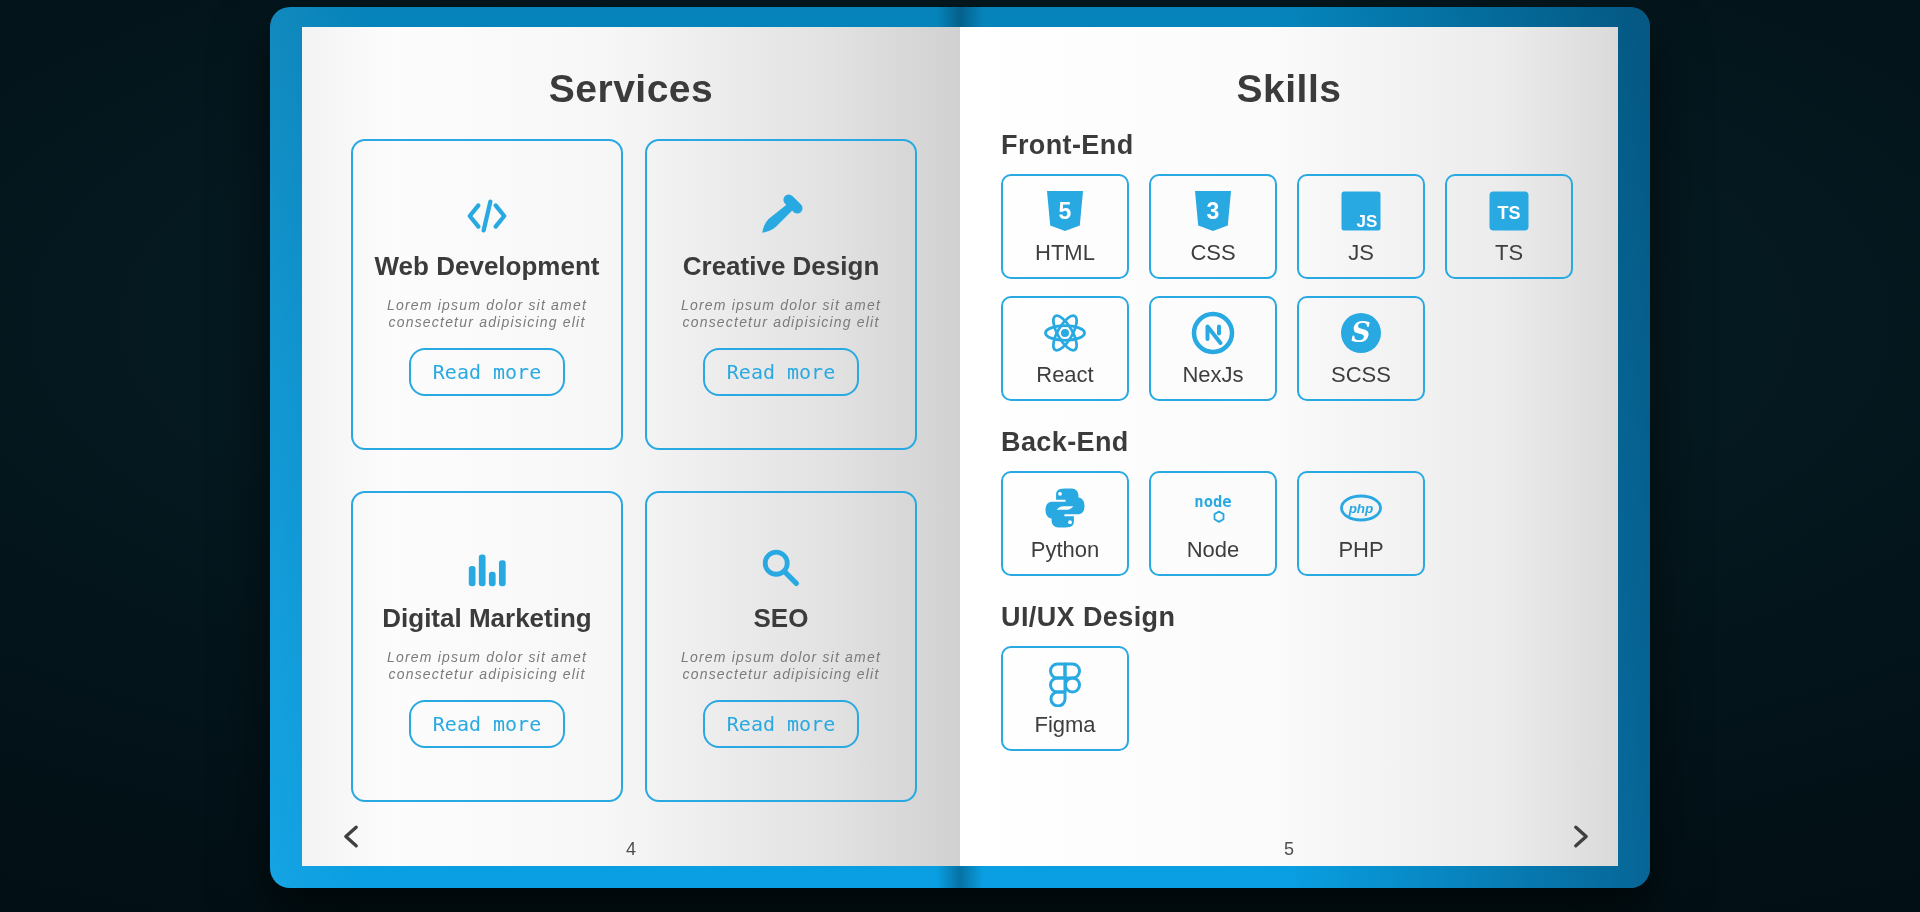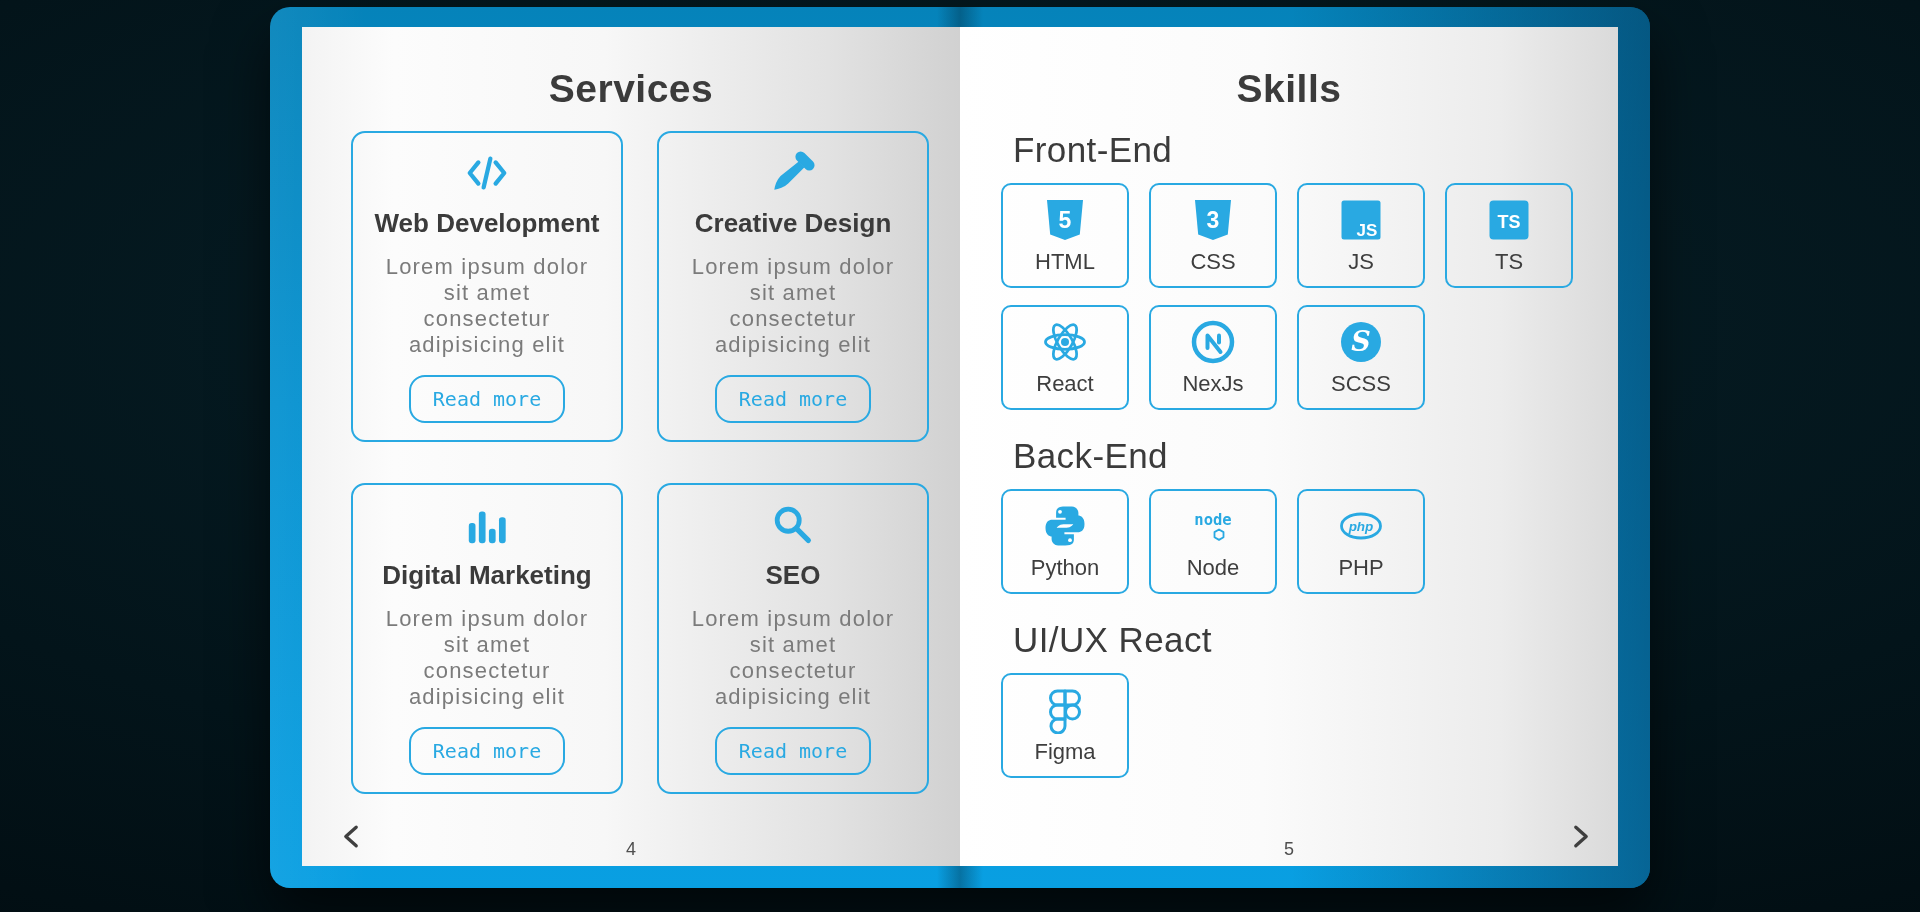--- a/index.html
+++ b/index.html
@@ -49,7 +49,7 @@
 
   
   .skills-area{ position:absolute; top:103px; left:41px; width:600px; }
-  .section-heading{ font-size:35px; font-weight:400; color:var(--heading); margin:0 0 13px 12px; letter-spacing:.4px; }
+  .section-heading{ font-size:27px; font-weight:700; color:var(--heading); margin:0 0 13px 0; letter-spacing:.4px; }
   .tiles{ display:flex; flex-wrap:wrap; gap:17px 20px; width:600px; margin:0 0 26px 0; }
   .tile{ width:128px; height:105px; border:2px solid var(--accent); border-radius:10px;
     display:flex; flex-direction:column; align-items:center; justify-content:center; gap:5px; background:transparent; }

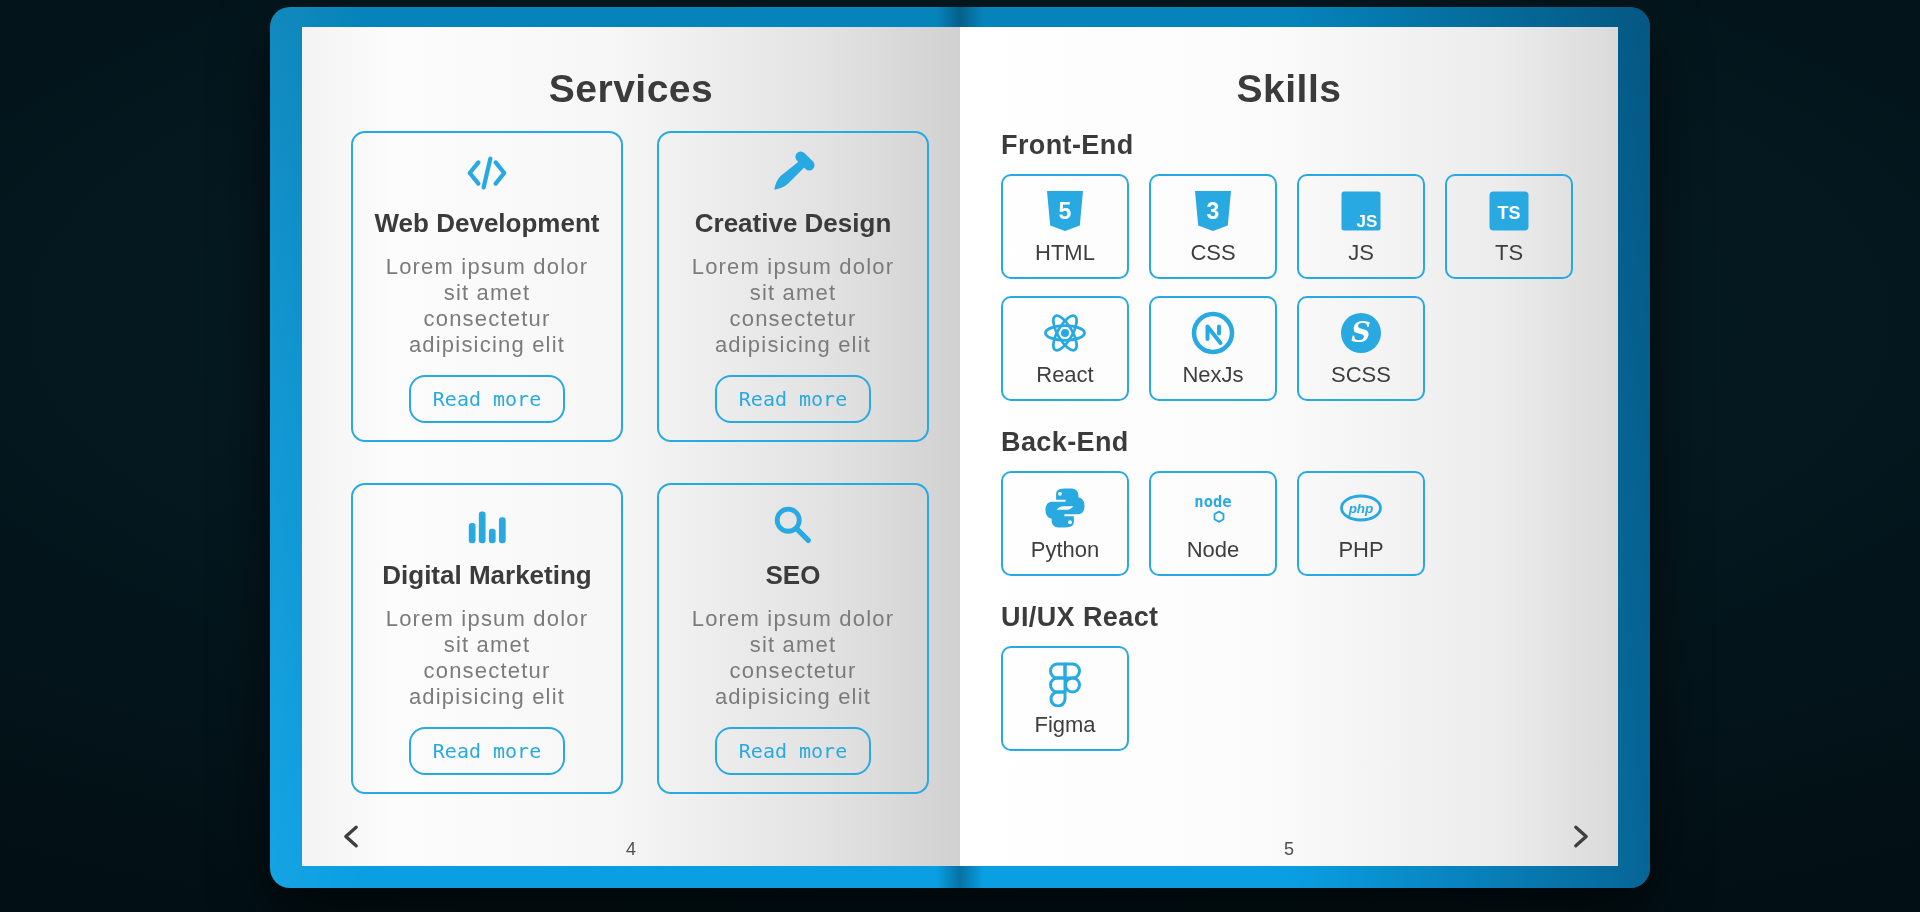--- a/index.html
+++ b/index.html
@@ -33,8 +33,8 @@
     font-size:39px; font-weight:800; color:var(--heading); letter-spacing:.5px; }
 
   
-  .cards-grid{ position:absolute; top:104px; left:49px;
-    display:grid; grid-template-columns:272px 272px; grid-auto-rows:311px; gap:41px 34px; }
+  .cards-grid{ position:absolute; top:112px; left:49px;
+    display:grid; grid-template-columns:272px 272px; grid-auto-rows:311px; gap:41px 22px; }
   .card{ border:2px solid var(--accent); border-radius:14px;
     display:flex; flex-direction:column; align-items:center; justify-content:center;
     padding:10px 14px; background:transparent; }

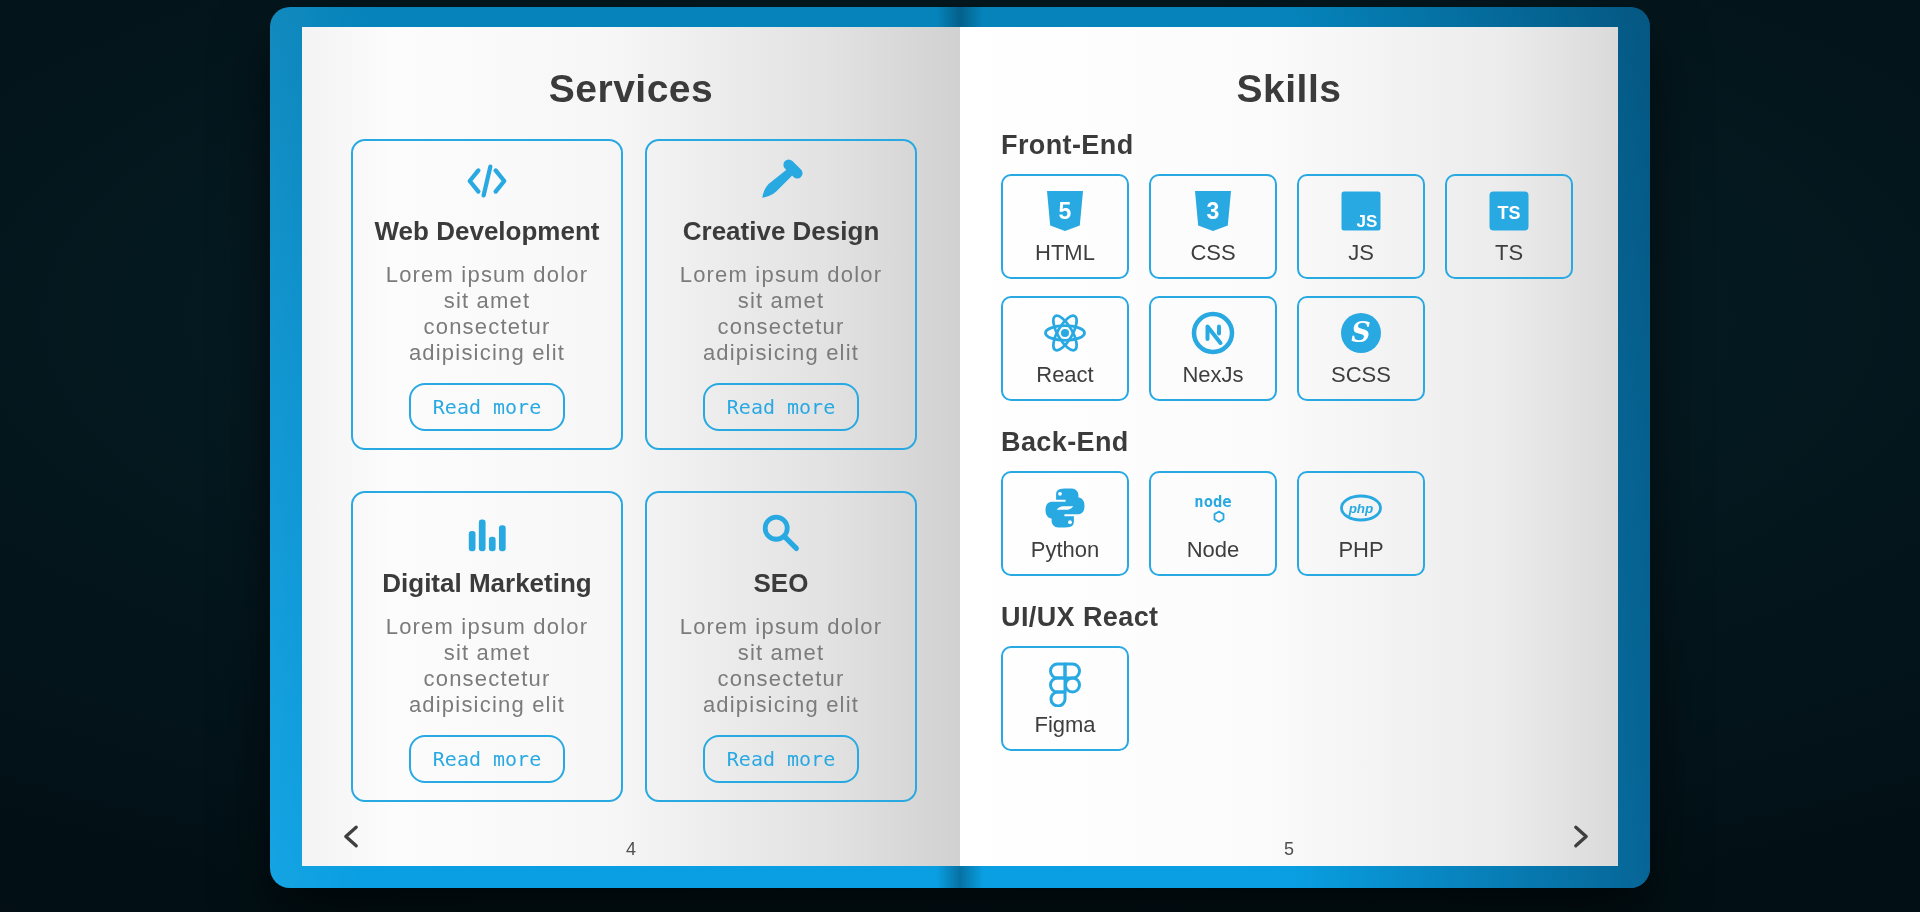--- a/index.html
+++ b/index.html
@@ -41,8 +41,8 @@
   .card-icon{ width:48px; height:46px; color:var(--accent); margin-bottom:12px; }
   .card-icon svg{ width:100%; height:100%; display:block; }
   .card-title{ font-size:26px; font-weight:800; color:var(--heading); margin-bottom:15px; text-align:center; }
-  .card-body{ width:208px; font-size:22px; line-height:1.18; letter-spacing:1.2px;
-    color:var(--body-gray); text-align:center; margin-bottom:17px; }
+  .card-body{ width:208px; font-size:14px; line-height:1.18; letter-spacing:1.2px;
+    color:var(--body-gray); text-align:center; margin-bottom:17px;font-style:italic; }
   .card-button{ font-family:"DejaVu Sans Mono", monospace; font-size:20px; color:var(--accent);
     background:transparent; border:2px solid var(--accent); border-radius:16px;
     padding:10px 22px; cursor:pointer; }

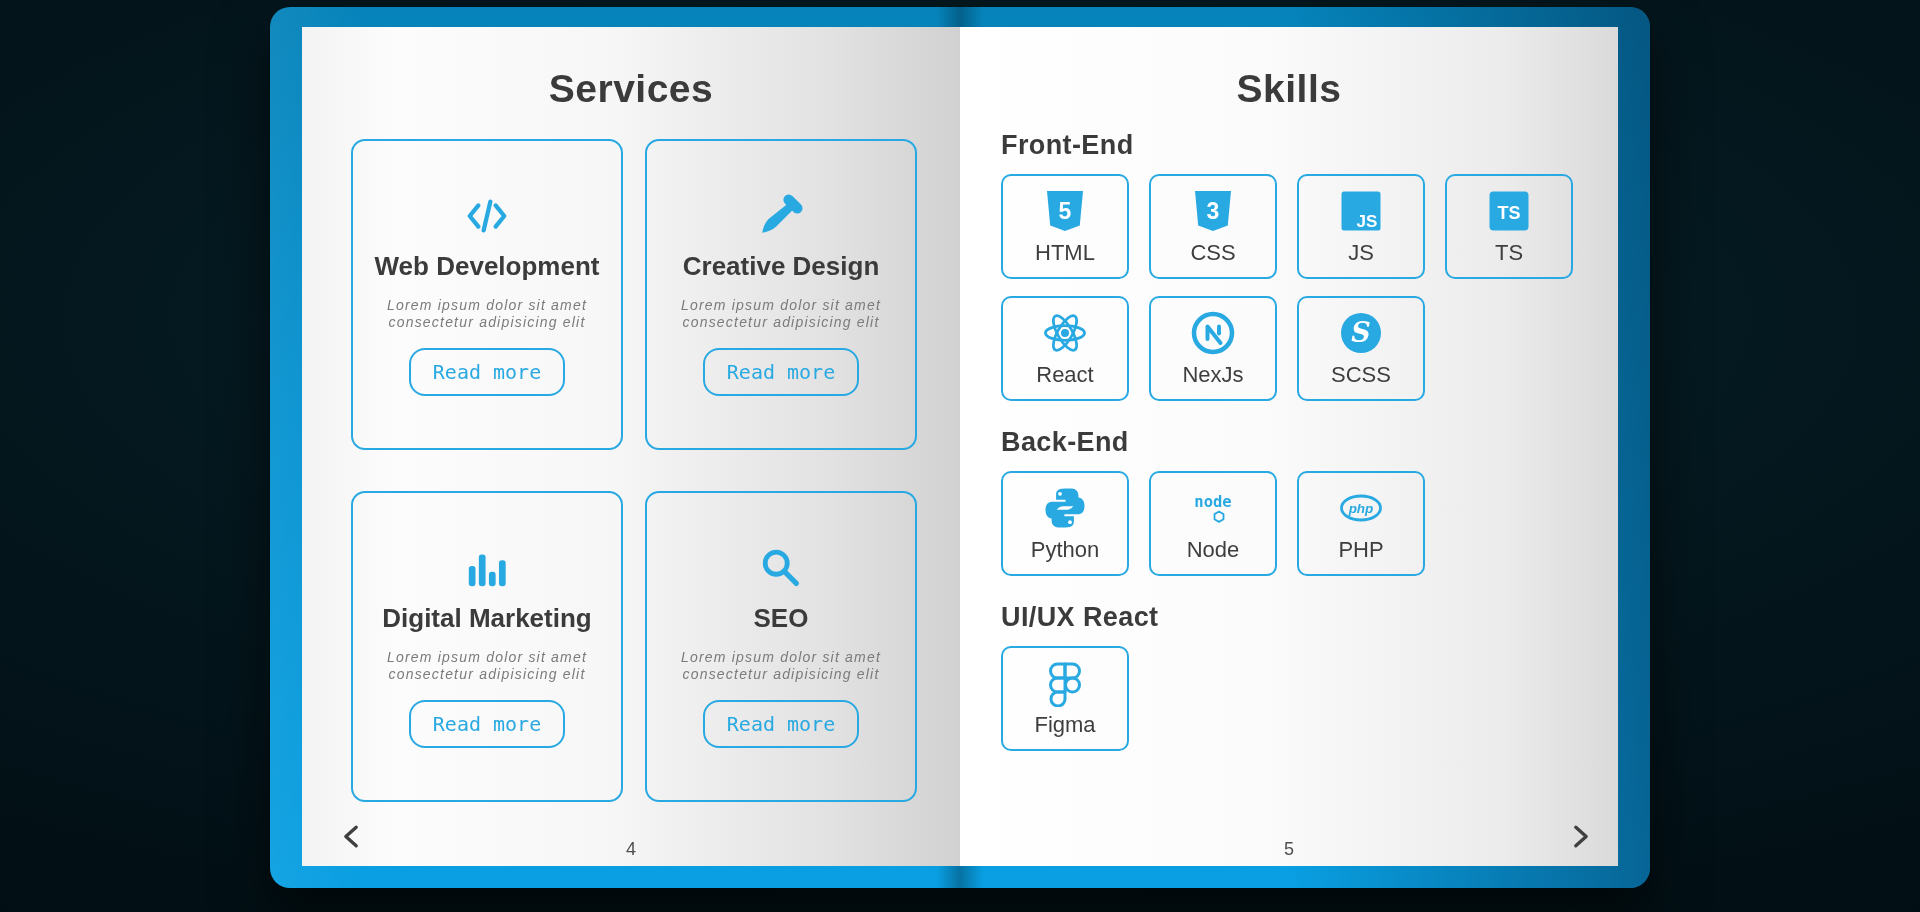--- a/index.html
+++ b/index.html
@@ -256,7 +256,7 @@
   </div>
 
   <div>
-    <h2 class="section-heading">UI/UX React</h2>
+    <h2 class="section-heading">UI/UX Design</h2>
     <div class="tiles">
   <div class="tile">
     <span class="tile-icon">

